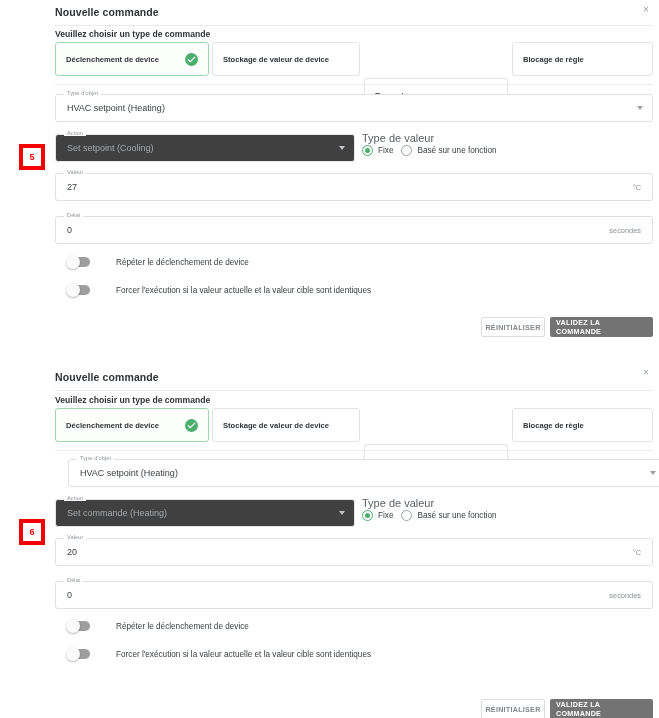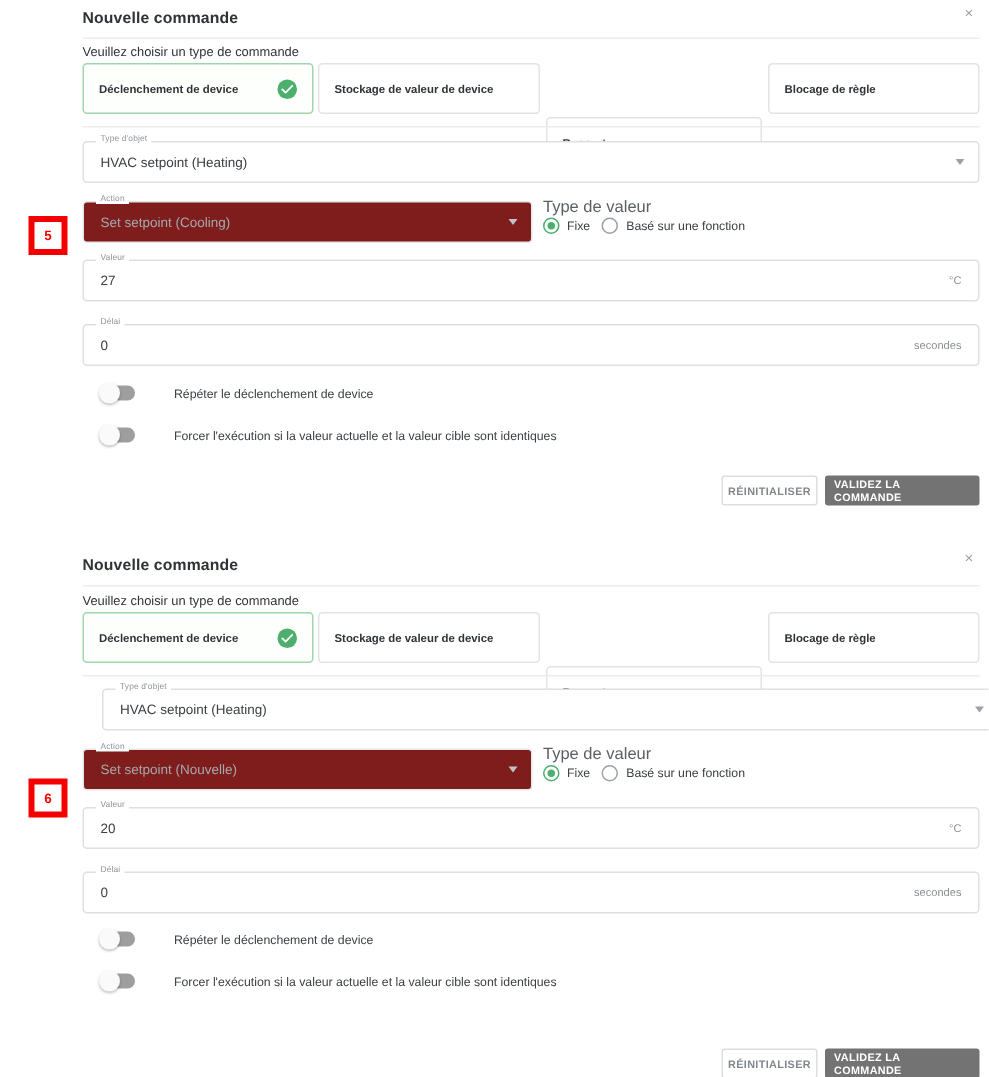--- a/index.html
+++ b/index.html
@@ -72,7 +72,7 @@
     left: 55px;
     top: 37px;
     font-size: 8.6px;
-    font-weight: normal;
+    font-weight: bold;
     color: #2f3337;
   }
 

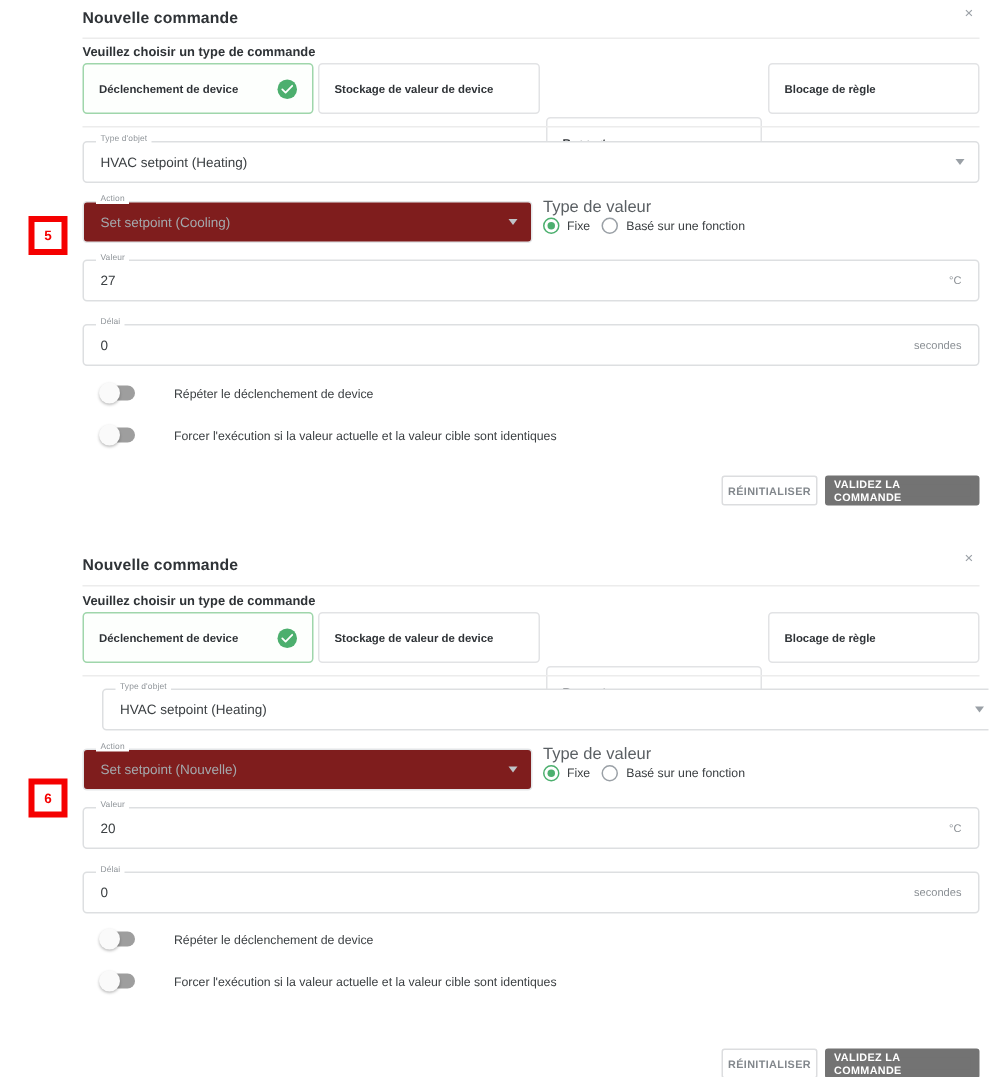--- a/index.html
+++ b/index.html
@@ -141,7 +141,7 @@
     border-radius: 3px;
     background: #ffffff;
   }
-  .field.disabled { background: #7f1d1d; border-color: #e4e6e8; }
+  .field.disabled { background: #404040; border-color: #e4e6e8; }
   .field-legend {
     position: absolute;
     top: -5px;

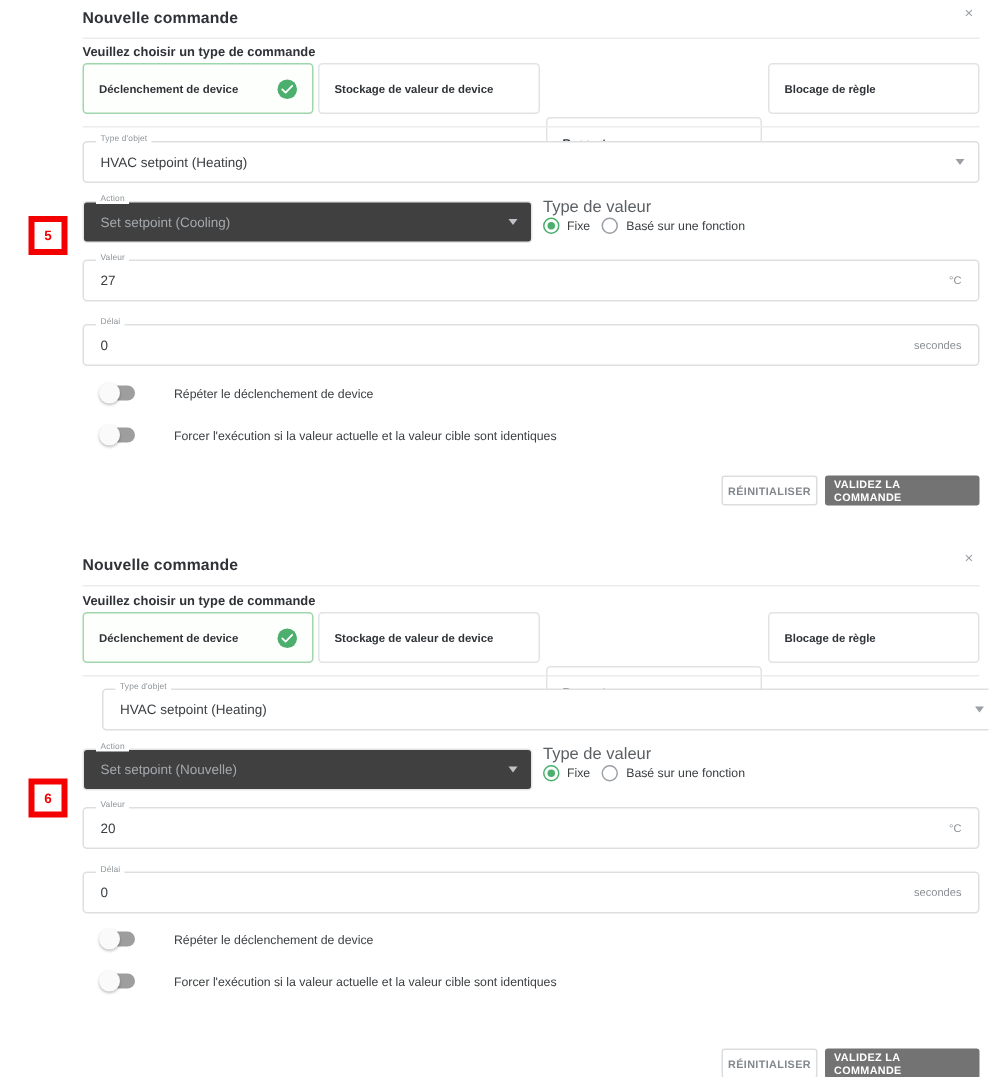--- a/index.html
+++ b/index.html
@@ -416,7 +416,7 @@
 
     <div class="field disabled" style="left:55px; top:144px; width:300px; height:28px;">
       <span class="field-legend">Action</span>
-      <span class="field-value muted">Set setpoint (Nouvelle)</span>
+      <span class="field-value muted">Set commande (Heating)</span>
       <span class="field-caret muted"></span>
     </div>
 

